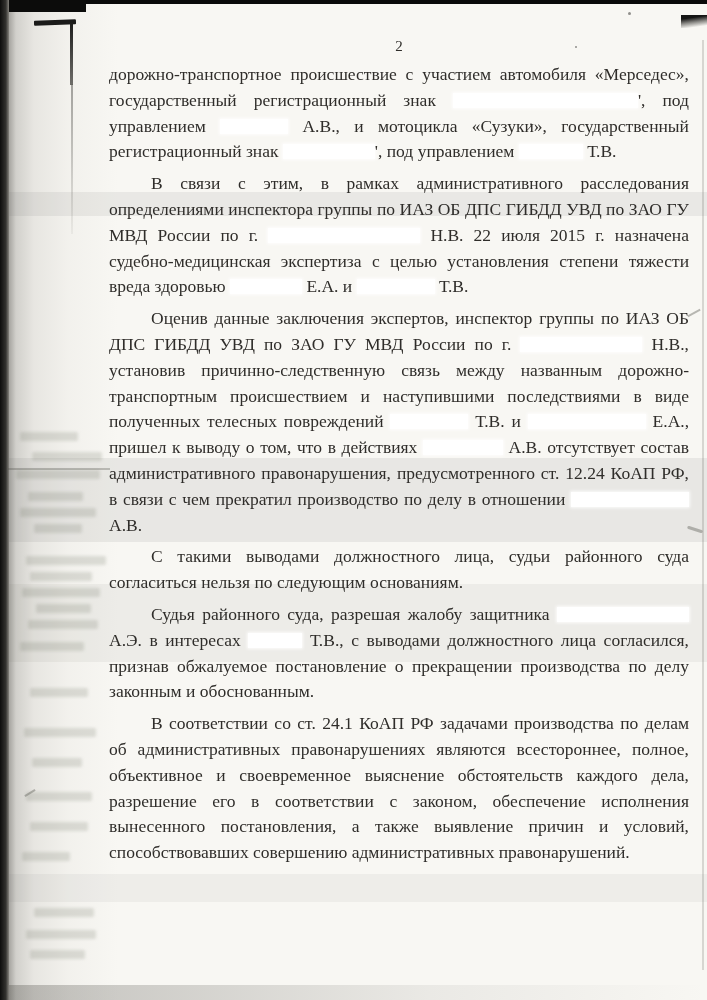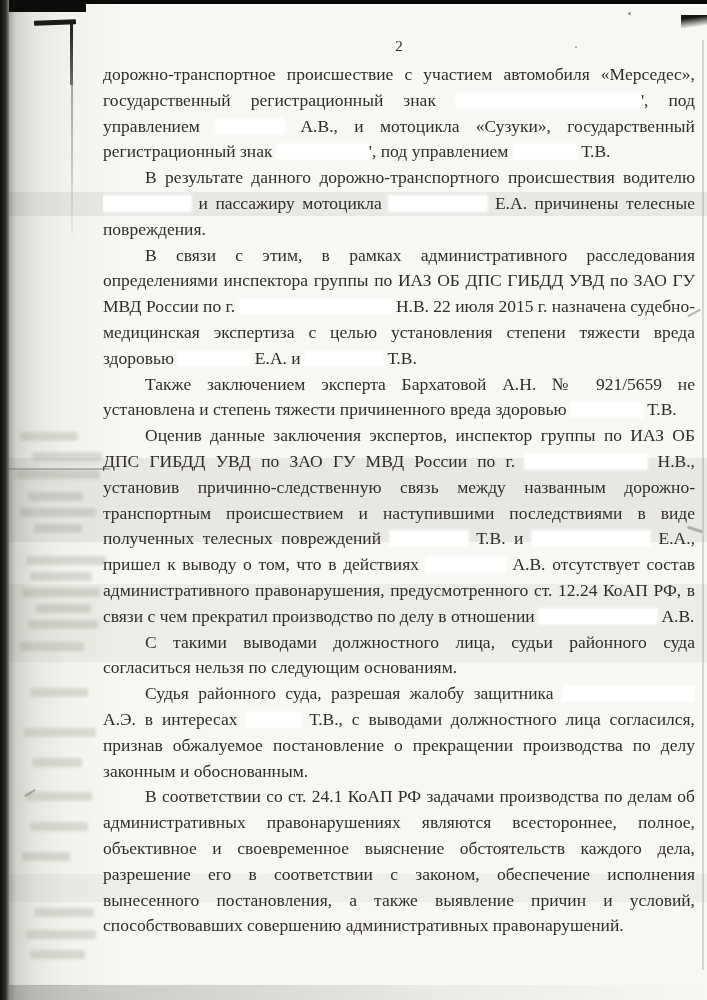--- a/index.html
+++ b/index.html
@@ -70,7 +70,7 @@
     font-size:17.5px;line-height:25.8px;
   }
   .pagenum{text-align:center;font-size:15px;line-height:20px;margin-bottom:6px;}
-  p.para{margin:0;text-align:justify;}
+  p.para{margin:6px;text-align:justify;}
   p.para.ind{text-indent:42px;}
   .redact{
     display:inline-block;height:15px;margin-bottom:-2px;

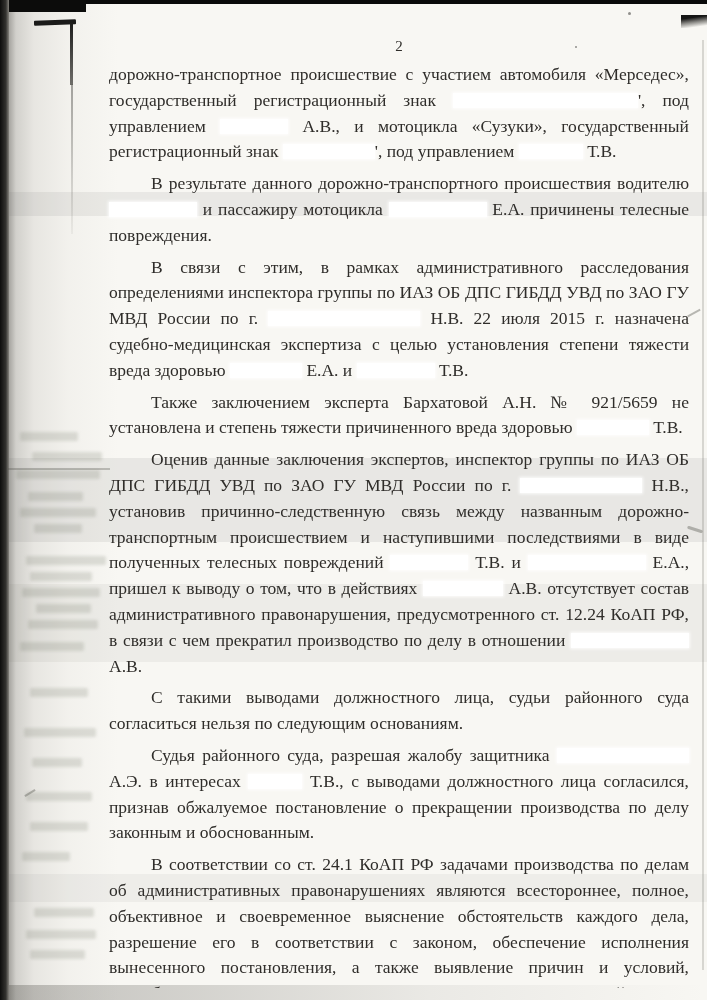--- a/index.html
+++ b/index.html
@@ -132,7 +132,6 @@
     <div class="pagenum">2</div>
     <div id="paragraphs">
         <p class="para">дорожно-транспортное происшествие с участием автомобиля «Мерседес», государственный регистрационный знак <span class="redact" style="width: 185px;"></span>', под управлением <span class="redact" style="width: 68px;"></span> А.В., и мотоцикла «Сузуки», государственный регистрационный знак <span class="redact" style="width: 92px;"></span>', под управлением <span class="redact" style="width: 64px;"></span> Т.В.</p>
-        <p class="para ind">В результате данного дорожно-транспортного происшествия водителю <span class="redact" style="width: 88px;"></span> и пассажиру мотоцикла <span class="redact" style="width: 98px;"></span> Е.А. причинены телесные повреждения.</p>
         <p class="para ind">В связи с этим, в рамках административного расследования определениями инспектора группы по ИАЗ ОБ ДПС ГИБДД УВД по ЗАО ГУ МВД России по г. <span class="redact" style="width: 152px;"></span> Н.В. 22 июля 2015 г. назначена судебно-медицинская экспертиза с целью установления степени тяжести вреда здоровью <span class="redact" style="width: 72px;"></span> Е.А. и <span class="redact" style="width: 78px;"></span> Т.В.</p>
         <p class="para ind">Также заключением эксперта Бархатовой А.Н. № 921/5659 не установлена и степень тяжести причиненного вреда здоровью <span class="redact" style="width: 72px;"></span> Т.В.</p>
         <p class="para ind">Оценив данные заключения экспертов, инспектор группы по ИАЗ ОБ ДПС ГИБДД УВД по ЗАО ГУ МВД России по г. <span class="redact" style="width: 122px;"></span> Н.В., установив причинно-следственную связь между названным дорожно-транспортным происшествием и наступившими последствиями в виде полученных телесных повреждений <span class="redact" style="width: 78px;"></span> Т.В. и <span class="redact" style="width: 118px;"></span> Е.А., пришел к выводу о том, что в действиях <span class="redact" style="width: 80px;"></span> А.В. отсутствует состав административного правонарушения, предусмотренного ст. 12.24 КоАП РФ, в связи с чем прекратил производство по делу в отношении <span class="redact" style="width: 118px;"></span> А.В.</p>

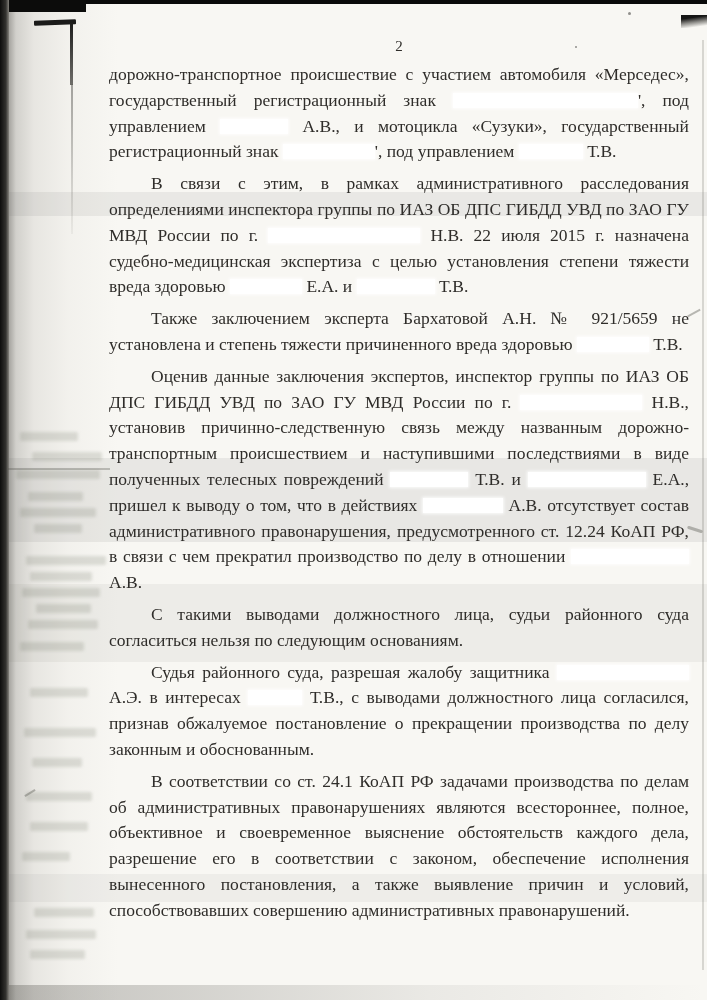--- a/index.html
+++ b/index.html
@@ -133,7 +133,6 @@
     <div id="paragraphs">
         <p class="para">дорожно-транспортное происшествие с участием автомобиля «Мерседес», государственный регистрационный знак <span class="redact" style="width: 185px;"></span>', под управлением <span class="redact" style="width: 68px;"></span> А.В., и мотоцикла «Сузуки», государственный регистрационный знак <span class="redact" style="width: 92px;"></span>', под управлением <span class="redact" style="width: 64px;"></span> Т.В.</p>
         <p class="para ind">В связи с этим, в рамках административного расследования определениями инспектора группы по ИАЗ ОБ ДПС ГИБДД УВД по ЗАО ГУ МВД России по г. <span class="redact" style="width: 152px;"></span> Н.В. 22 июля 2015 г. назначена судебно-медицинская экспертиза с целью установления степени тяжести вреда здоровью <span class="redact" style="width: 72px;"></span> Е.А. и <span class="redact" style="width: 78px;"></span> Т.В.</p>
-        <p class="para ind">Также заключением эксперта Бархатовой А.Н. № 921/5659 не установлена и степень тяжести причиненного вреда здоровью <span class="redact" style="width: 72px;"></span> Т.В.</p>
         <p class="para ind">Оценив данные заключения экспертов, инспектор группы по ИАЗ ОБ ДПС ГИБДД УВД по ЗАО ГУ МВД России по г. <span class="redact" style="width: 122px;"></span> Н.В., установив причинно-следственную связь между названным дорожно-транспортным происшествием и наступившими последствиями в виде полученных телесных повреждений <span class="redact" style="width: 78px;"></span> Т.В. и <span class="redact" style="width: 118px;"></span> Е.А., пришел к выводу о том, что в действиях <span class="redact" style="width: 80px;"></span> А.В. отсутствует состав административного правонарушения, предусмотренного ст. 12.24 КоАП РФ, в связи с чем прекратил производство по делу в отношении <span class="redact" style="width: 118px;"></span> А.В.</p>
         <p class="para ind">С такими выводами должностного лица, судьи районного суда согласиться нельзя по следующим основаниям.</p>
         <p class="para ind">Судья районного суда, разрешая жалобу защитника <span class="redact" style="width: 132px;"></span> А.Э. в интересах <span class="redact" style="width: 54px;"></span> Т.В., с выводами должностного лица согласился, признав обжалуемое постановление о прекращении производства по делу законным и обоснованным.</p>

